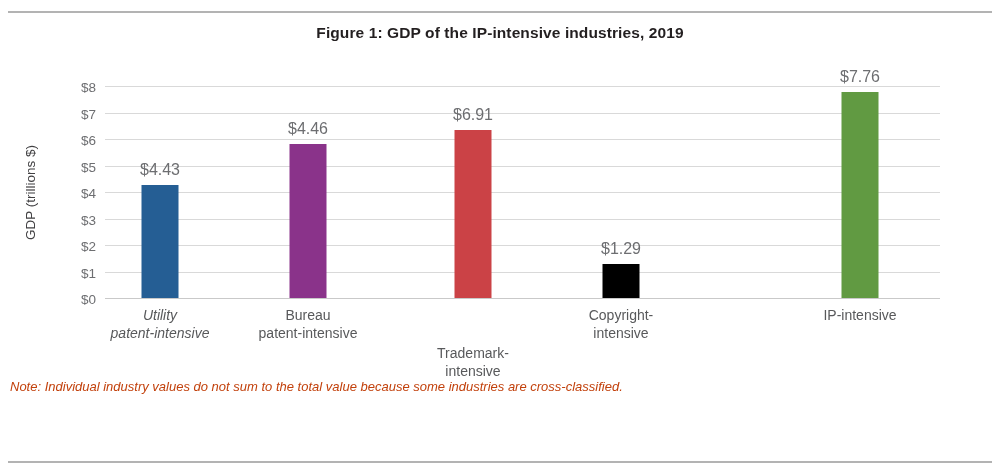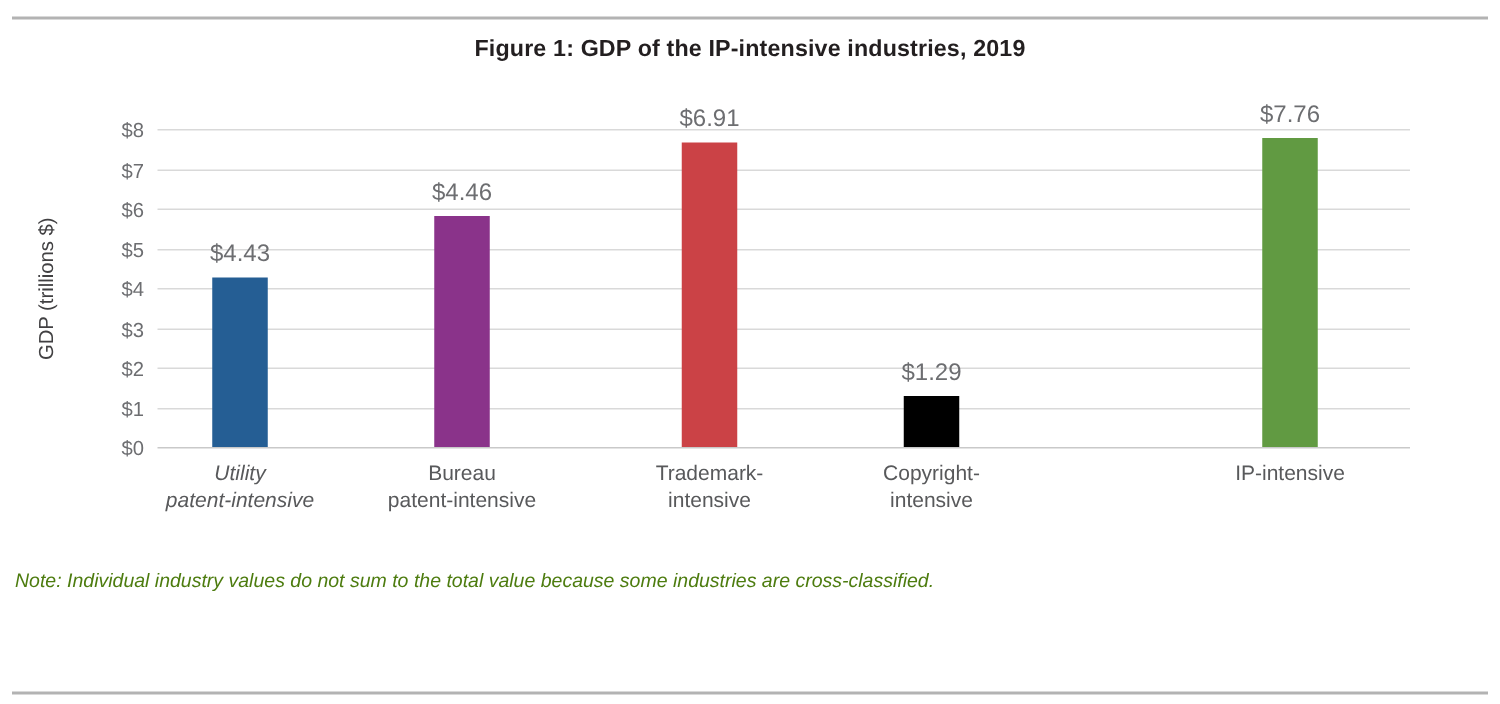--- a/index.html
+++ b/index.html
@@ -189,7 +189,7 @@
       <div class="bar" style="left: 203px; height: 154px; background: rgb(138, 51, 138);">
         <div class="bar-value">$4.46</div>
       </div>
-      <div class="bar" style="left: 368px; height: 203px; background: rgb(203, 66, 70);">
+      <div class="bar" style="left: 368px; height: 168px; background: rgb(203, 66, 70);">
         <div class="bar-value">$6.91</div>
       </div>
       <div class="bar" style="left: 516px; height: 34.185px; background: #000000;">

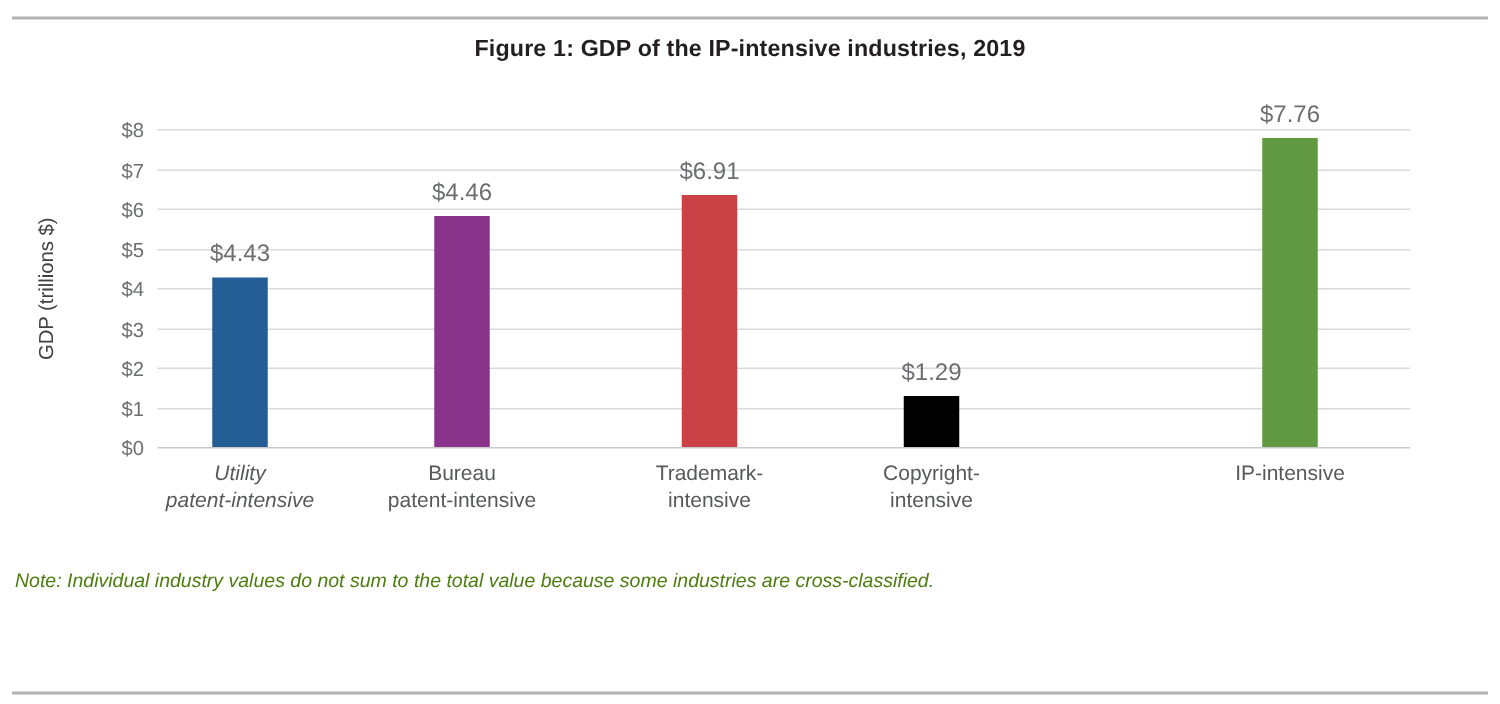--- a/index.html
+++ b/index.html
@@ -212,7 +212,7 @@
       <div>Bureau</div>
       <div>patent-intensive</div>
     </div>
-    <div class="cat-label" style="left: 473px;">
+    <div class="cat-label" style="left: 473px; margin-top: 38px;">
       <div>Trademark-</div>
       <div>intensive</div>
     </div>

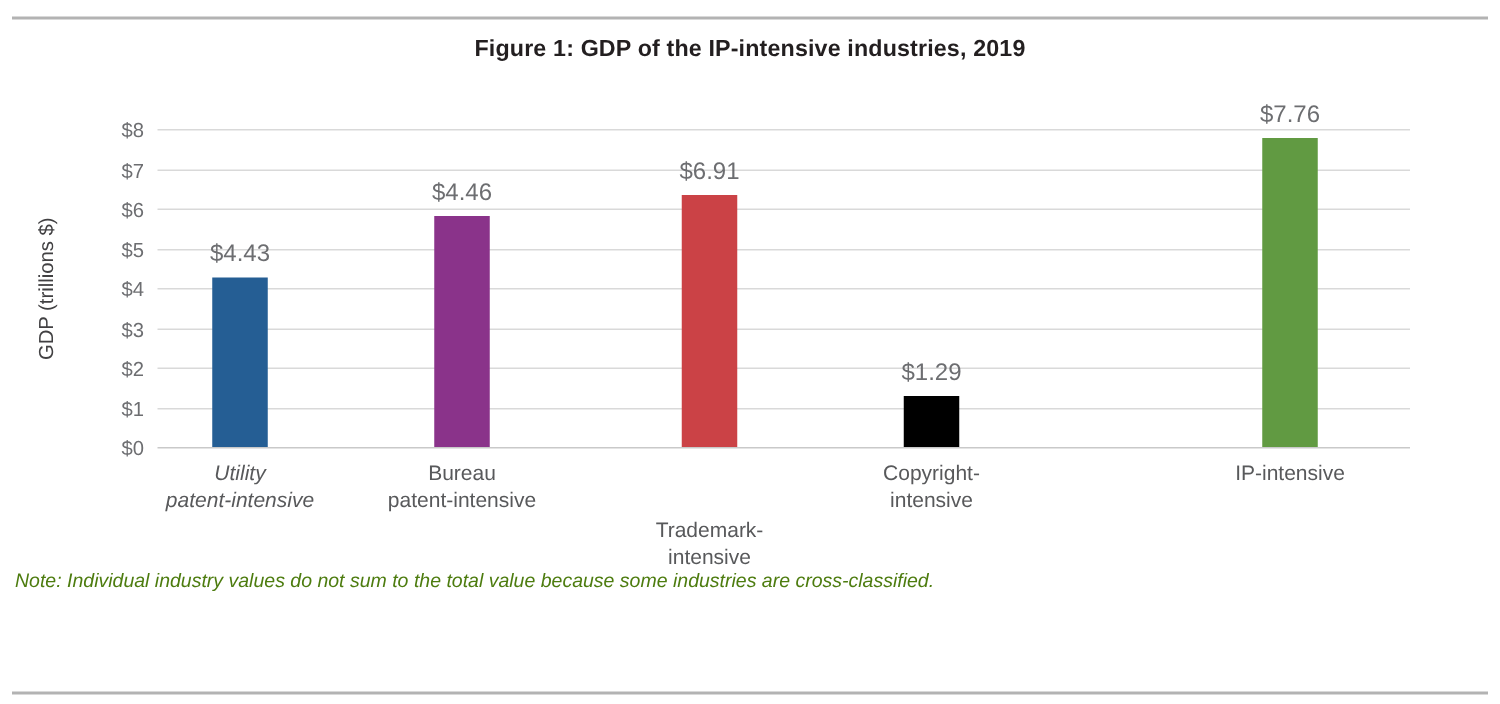--- a/index.html
+++ b/index.html
@@ -136,7 +136,7 @@
     left: 10px;
     font-style: italic;
     font-size: 13px;
-    color: #4d7c0f;
+    color: #c2410c;
     white-space: nowrap;
   }
   .note-1 { top: 379px; }

